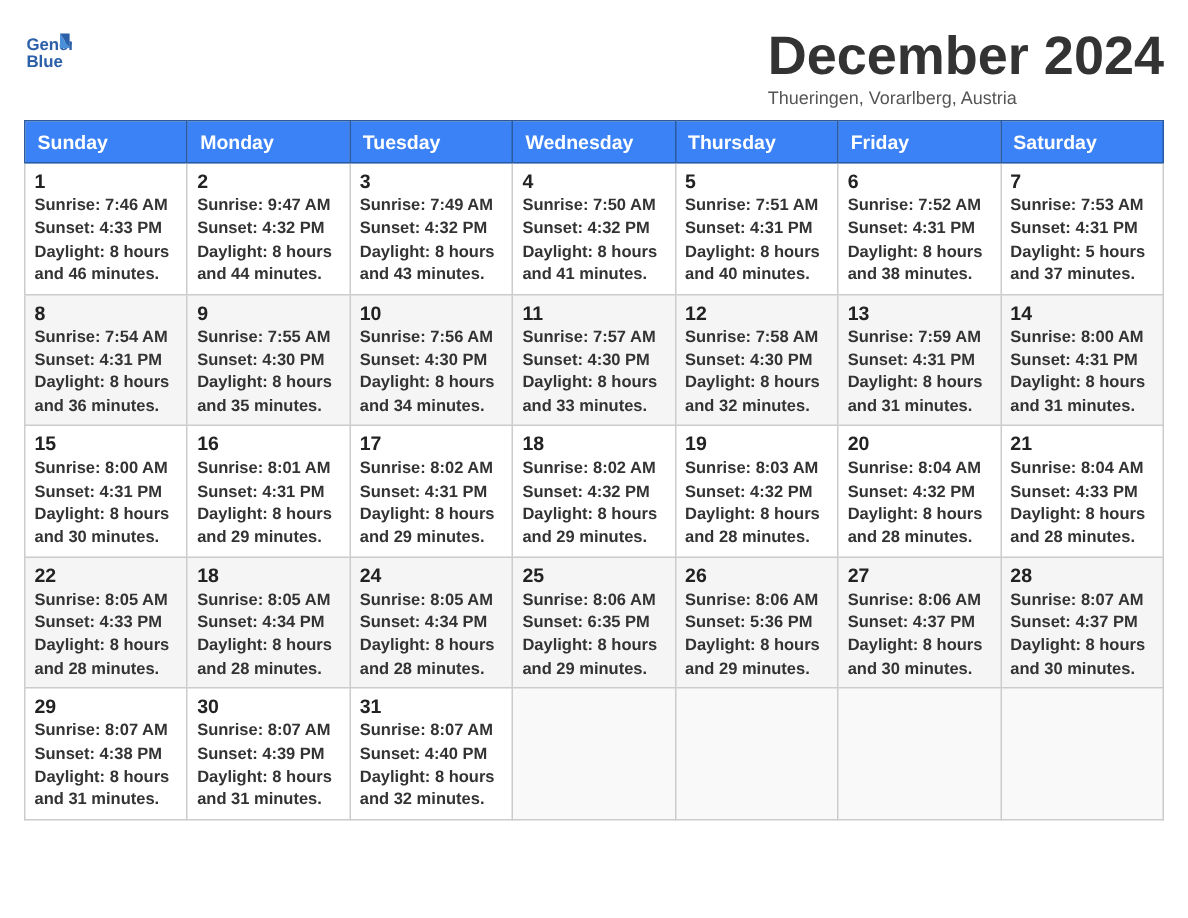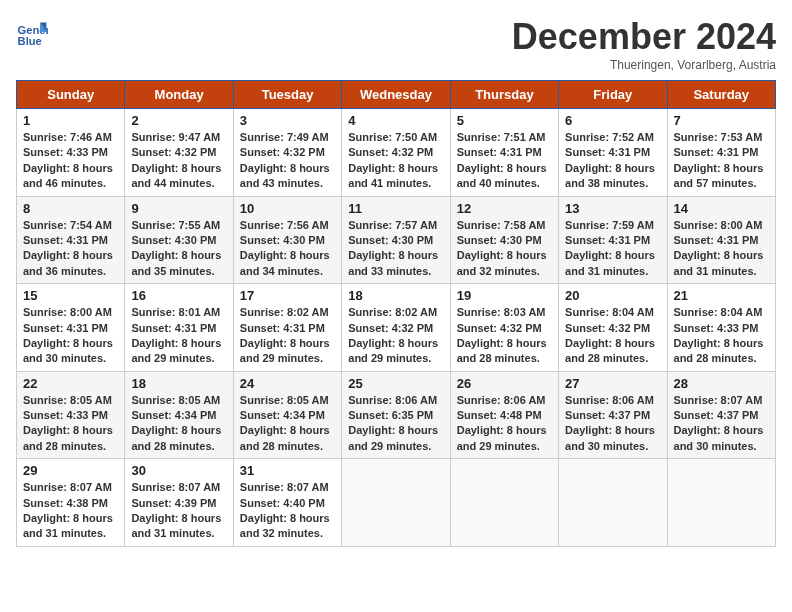--- a/index.html
+++ b/index.html
@@ -26,7 +26,7 @@
       height: 32px;
     }
     .title-block {
-      text-align: right;
+      text-align: left;
     }
     .month-title {
       font-size: 36px;

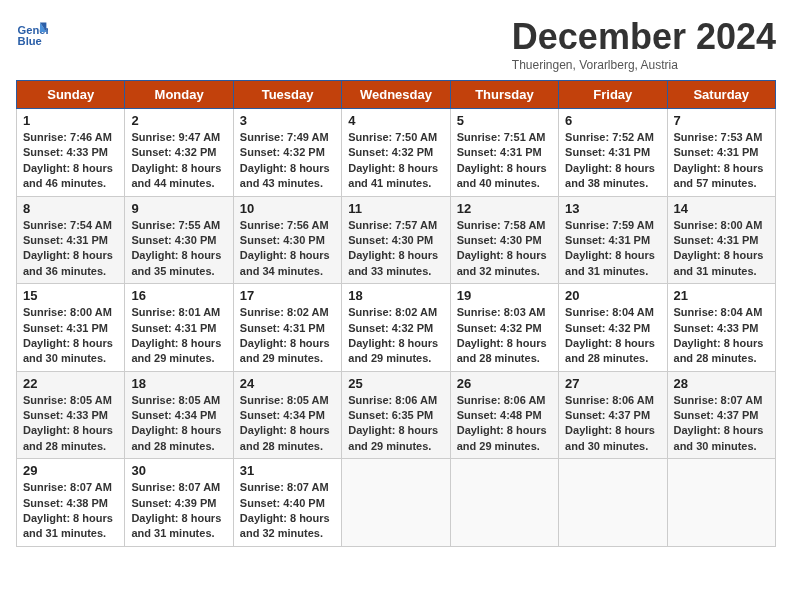--- a/index.html
+++ b/index.html
@@ -43,9 +43,9 @@
       font-size: 11px;
     }
     .calendar th {
-      background: #c2410c;
+      background: #3b82f6;
       color: #fff;
-      text-align: center;
+      text-align: left;
       padding: 6px 8px;
       font-size: 13px;
       font-weight: bold;

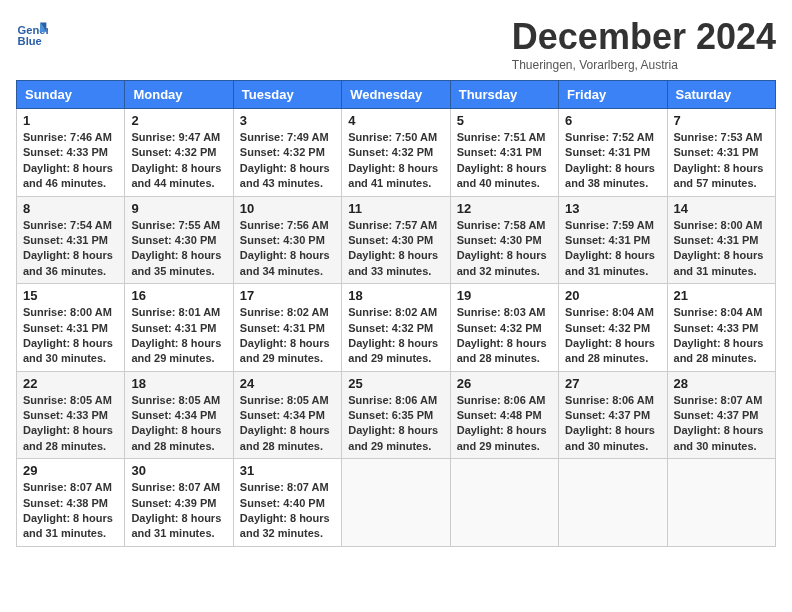--- a/index.html
+++ b/index.html
@@ -136,7 +136,7 @@
         </td>
         <td>
           <span class="day-num">7</span>
-          <div class="day-info"><span>Sunrise: 7:53 AM</span><br><span>Sunset: 4:31 PM</span><br><span>Daylight: 8 hours and 57 minutes.</span></div>
+          <div class="day-info"><span>Sunrise: 7:53 AM</span><br><span>Sunset: 4:31 PM</span><br><span>Daylight: 5 hours and 37 minutes.</span></div>
         </td>
       </tr>
       <tr>

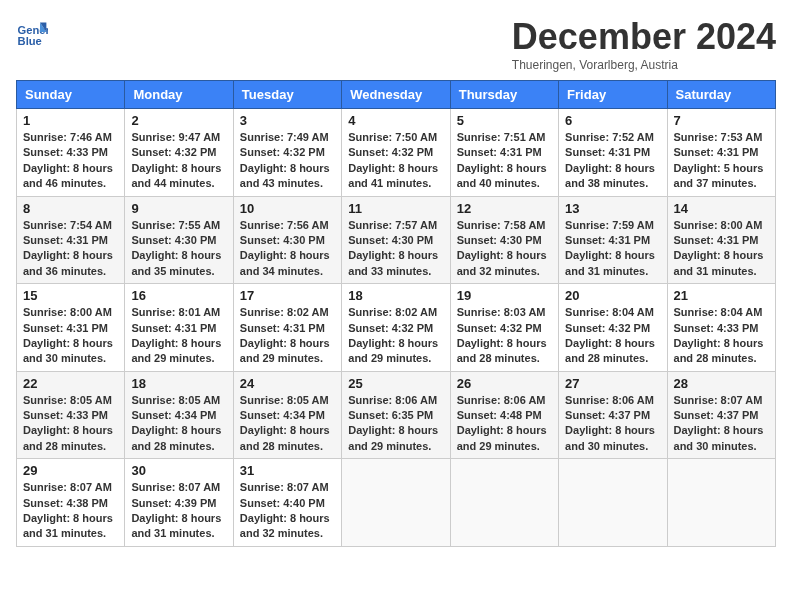--- a/index.html
+++ b/index.html
@@ -218,7 +218,7 @@
         </td>
         <td>
           <span class="day-num">26</span>
-          <div class="day-info"><span>Sunrise: 8:06 AM</span><br><span>Sunset: 4:48 PM</span><br><span>Daylight: 8 hours and 29 minutes.</span></div>
+          <div class="day-info"><span>Sunrise: 8:06 AM</span><br><span>Sunset: 5:36 PM</span><br><span>Daylight: 8 hours and 29 minutes.</span></div>
         </td>
         <td>
           <span class="day-num">27</span>

